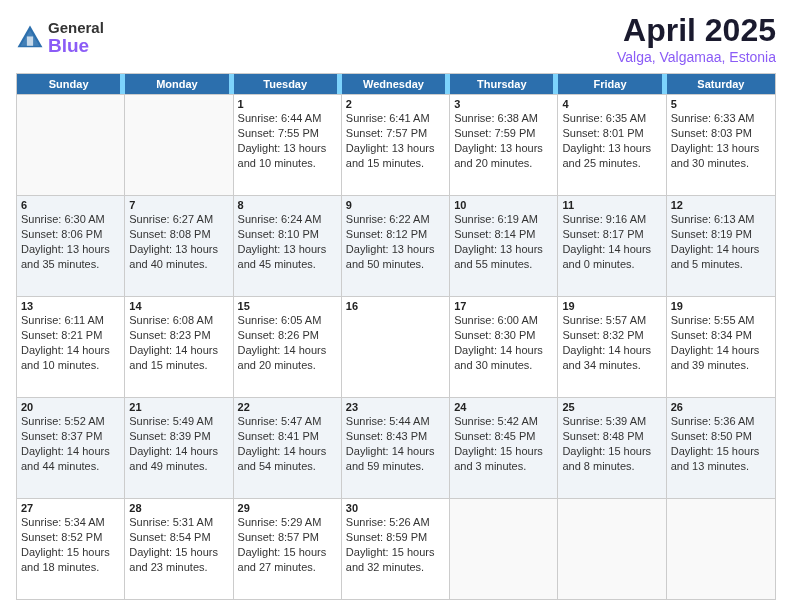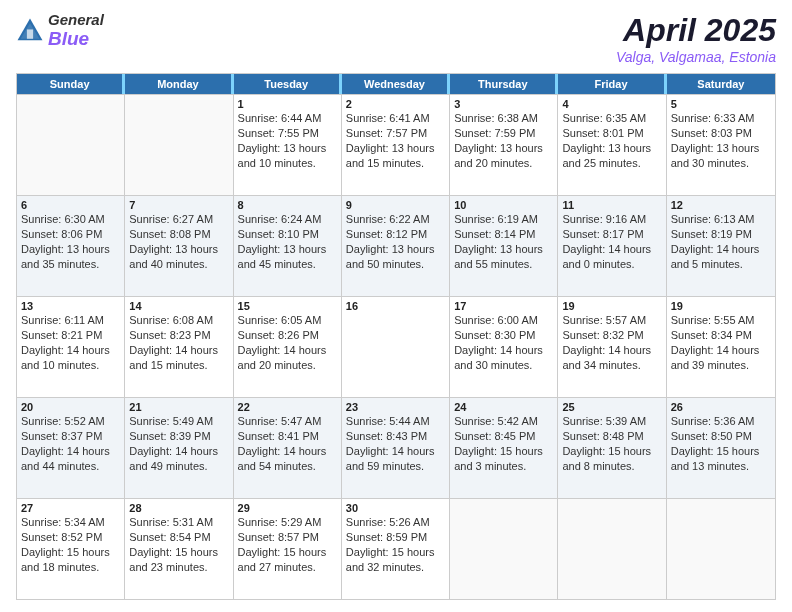--- a/index.html
+++ b/index.html
@@ -20,9 +20,8 @@
     .header {
       display: flex;
       justify-content: space-between;
-      align-items: flex-start;
+      align-items: center;
       margin-bottom: 8px;
-      font-style: italic;
     }
     .logo {
       display: flex;

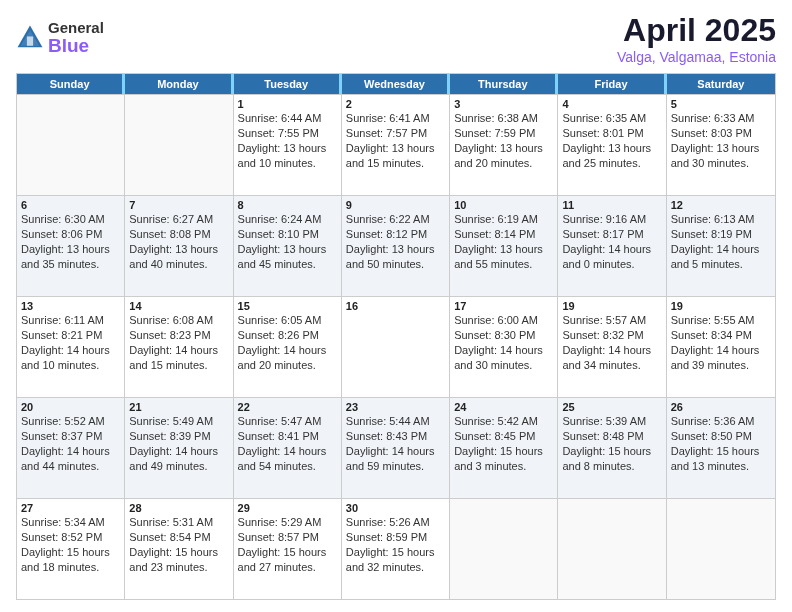--- a/index.html
+++ b/index.html
@@ -77,7 +77,7 @@
       font-weight: bold;
       padding: 4px 4px;
       text-align: center;
-      border-right: 3px solid #7dd3fc;
+      border-right: 5px solid #7dd3fc;
     }
     .cal-header-cell:last-child { border-right: none; }
     .cal-body {

